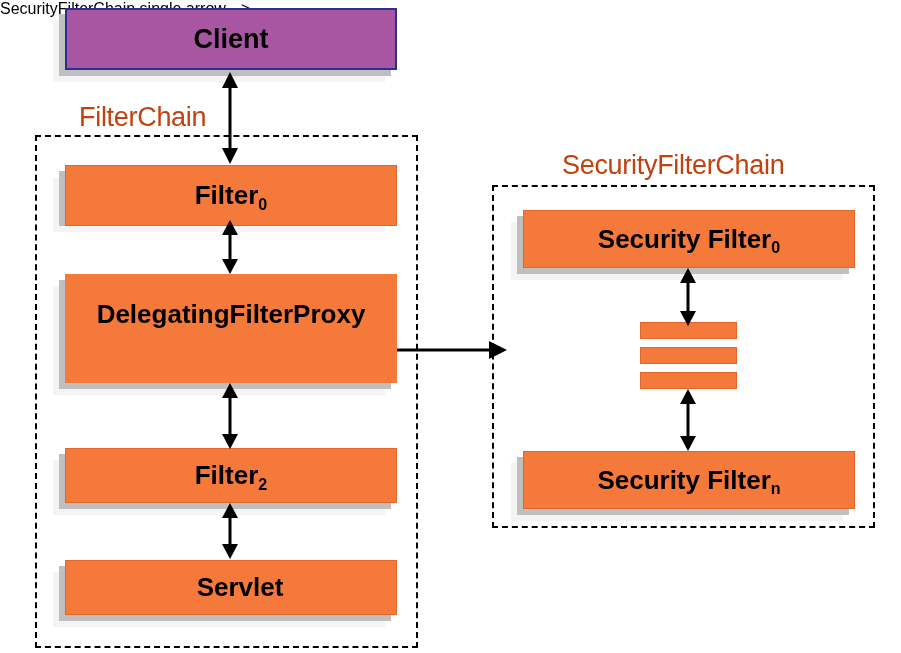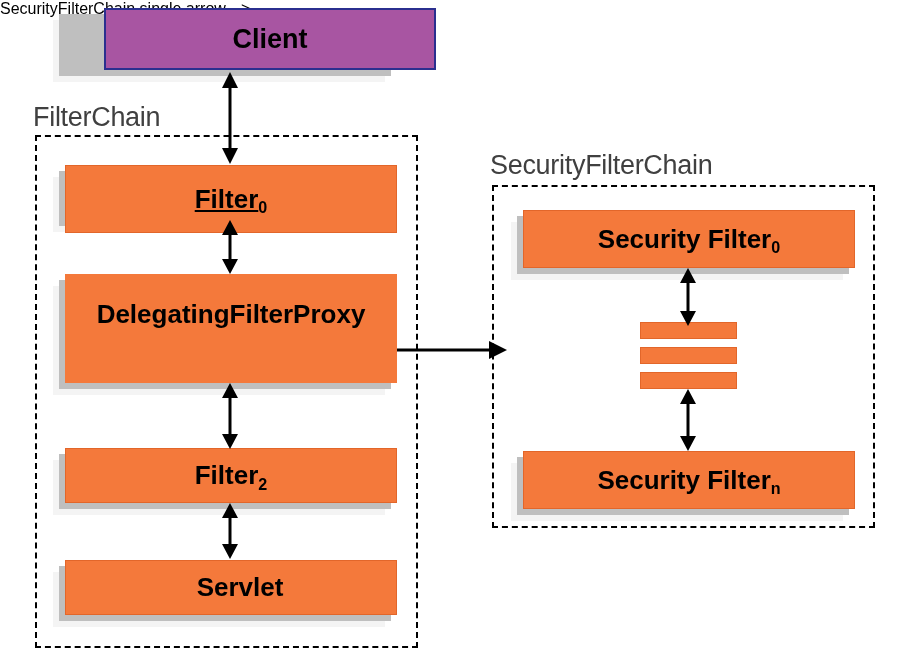--- a/index.html
+++ b/index.html
@@ -136,7 +136,7 @@
   
   <div class="shadow-lt" style="left:53px; top:20px; width:332px; height:62px;"></div>
   <div class="shadow-dk" style="left:59px; top:14px; width:332px; height:62px;"></div>
-  <div class="node purple" style="left:65px; top:8px; width:332px; height:62px;margin-left:39px;">
+  <div class="node purple" style="left:65px; top:8px; width:332px; height:62px;">
     <span class="lbl">Client</span>
   </div>
 

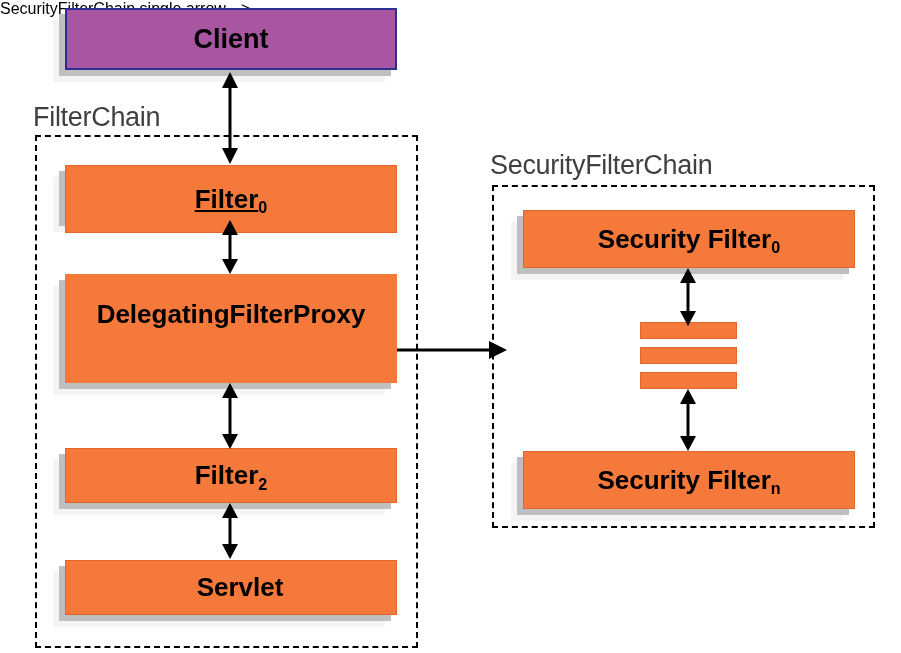--- a/index.html
+++ b/index.html
@@ -29,9 +29,10 @@
     position: absolute;
     font-size: 27px;
     font-weight: 400;
-    color: #404040;
+    color: #c2410c;
     white-space: nowrap;
     letter-spacing: -0.3px;
+    margin-left: 46px;
   }
 
   

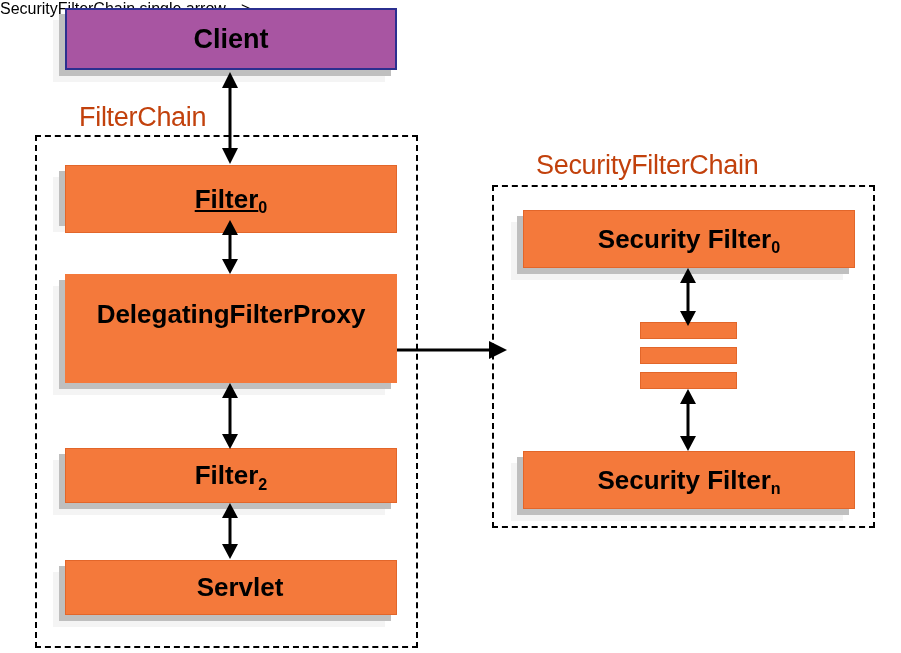--- a/index.html
+++ b/index.html
@@ -214,7 +214,7 @@
   </div>
 
   
-  <div class="group-label" style="left:490px; top:150px;">SecurityFilterChain</div>
+  <div class="group-label" style="left:516px; top:150px;">SecurityFilterChain</div>
   <div class="group-box" style="left:492px; top:185px; width:383px; height:343px;"></div>
 
   

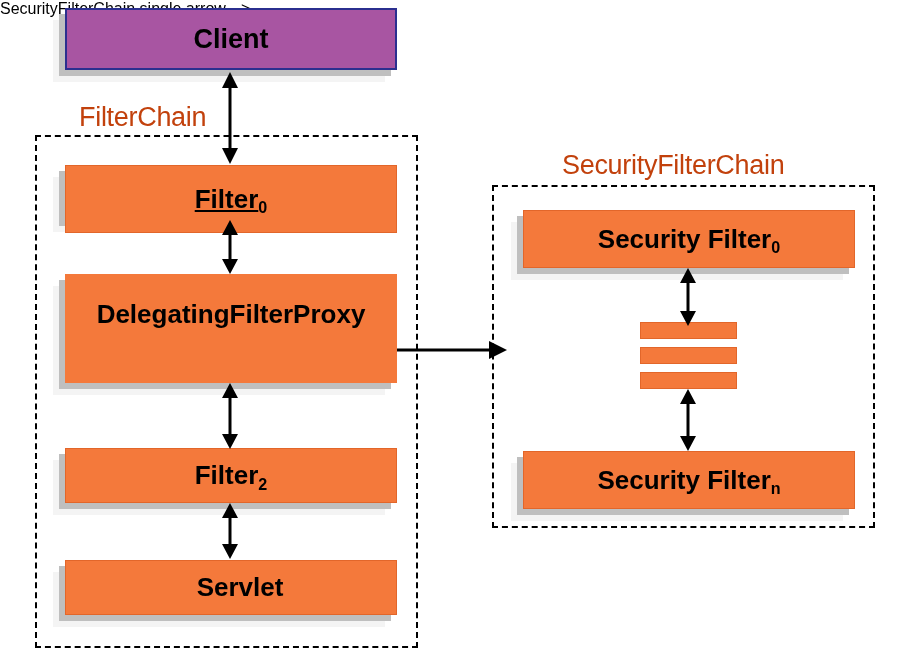--- a/index.html
+++ b/index.html
@@ -155,7 +155,7 @@
   
   <div class="shadow-lt" style="left:53px; top:177px; width:332px; height:55px;"></div>
   <div class="shadow-dk" style="left:59px; top:171px; width:332px; height:55px;"></div>
-  <div class="node orange" style="left:65px; top:165px; width:332px; height:68px;text-decoration:underline;">
+  <div class="node orange" style="left:65px; top:165px; width:332px; height:61px;">
     <span class="lbl">
       <span>Filter</span><sub>0</sub>
     </span>

